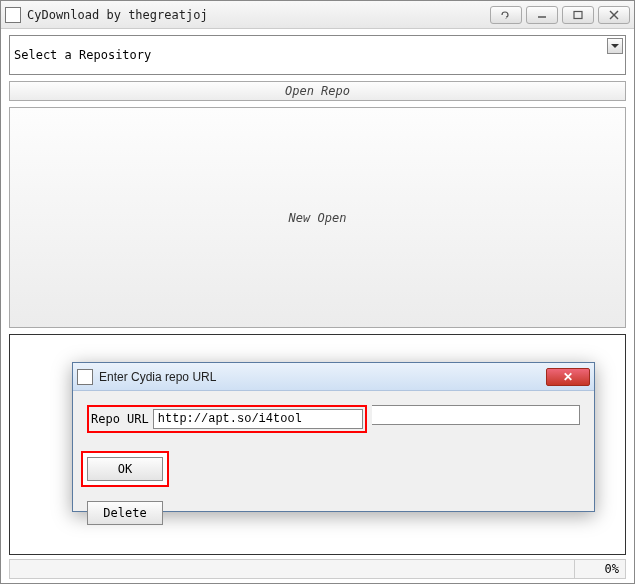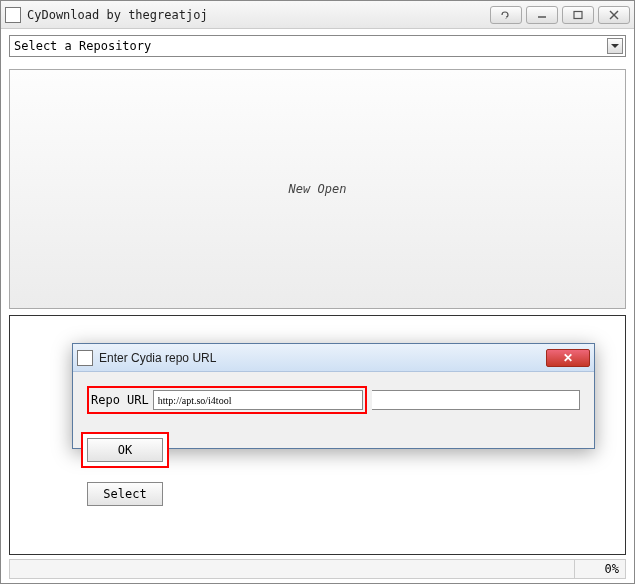--- a/index.html
+++ b/index.html
@@ -62,7 +62,7 @@
   flex-direction: column;
 }
 .repo-select {
-  height: 22px;
+  height: 40px;
   border: 1px solid #888;
   background: #fff;
   display: flex;

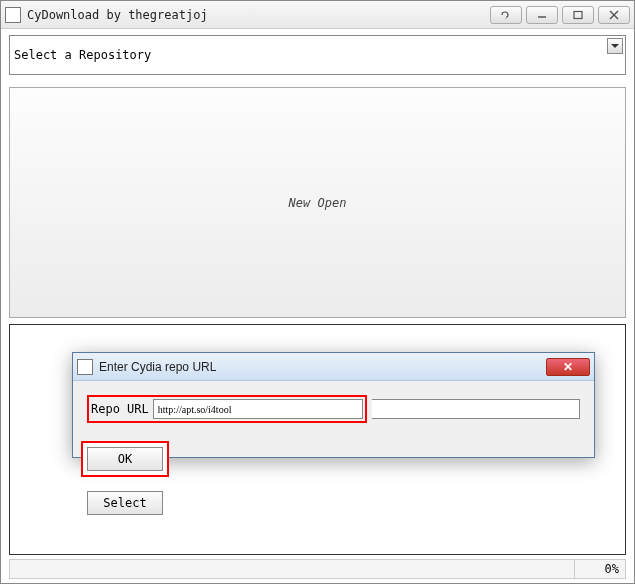--- a/index.html
+++ b/index.html
@@ -271,6 +271,9 @@
     </div>
 
     <div class="btnrow">
+      <div class="flatbtn">
+        <span>Open Repo</span>
+      </div>
     </div>
 
     <div class="flatbtn full">

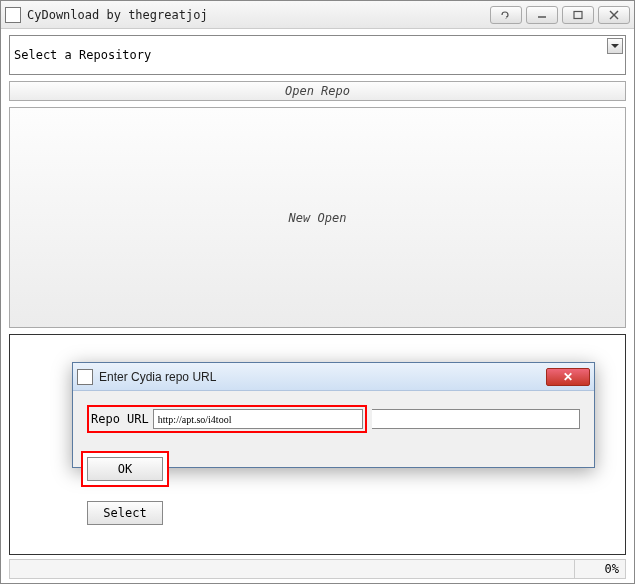--- a/index.html
+++ b/index.html
@@ -144,7 +144,7 @@
   left: 62px;
   top: 27px;
   width: 523px;
-  height: 106px;
+  height: 150px;
   border: 1px solid #5a7aa0;
   background: #f0f0f0;
   box-shadow: 0 4px 18px rgba(0,0,0,0.35);

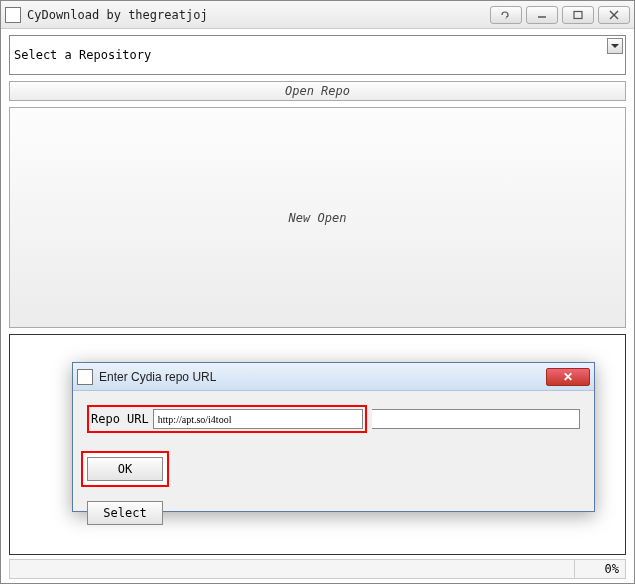--- a/index.html
+++ b/index.html
@@ -185,7 +185,6 @@
 }
 .dlg-row {
   display: flex;
-  align-items: center;
   gap: 9px;
 }
 .dlg-label {

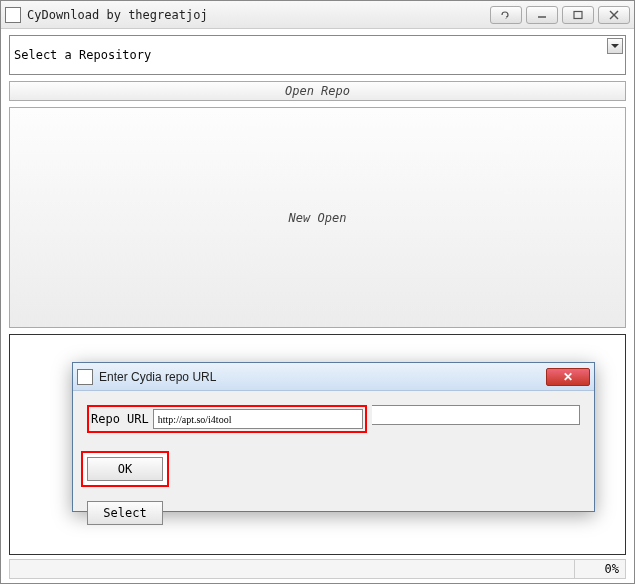--- a/index.html
+++ b/index.html
@@ -196,8 +196,8 @@
   border: 1px solid #888;
   background: #fff;
   padding: 0 4px;
-  font-family: Liberation Serif, serif;
-  font-size: 10px;
+  font-family: Liberation Mono, monospace;
+  font-size: 12px;
 }
 .btnrow2 {
   display: flex;

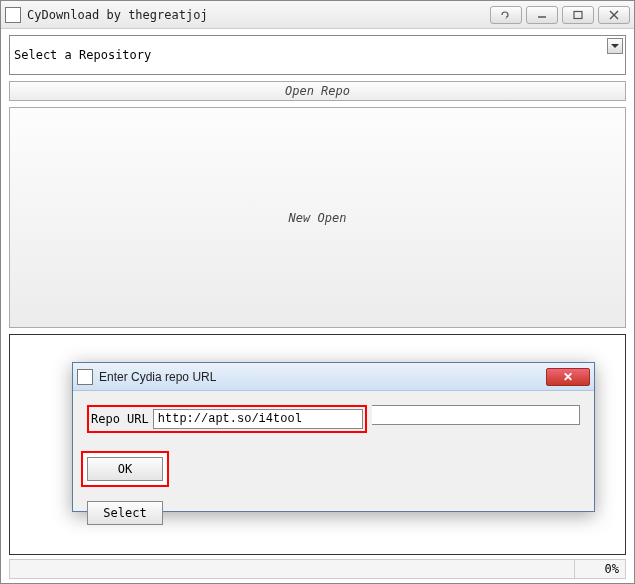--- a/index.html
+++ b/index.html
@@ -302,7 +302,7 @@
               <span>OK</span>
             </div>
             <div class="dlgbtn">
-              <span>Select</span>
+              <span>Delete</span>
             </div>
           </div>
         </div>

